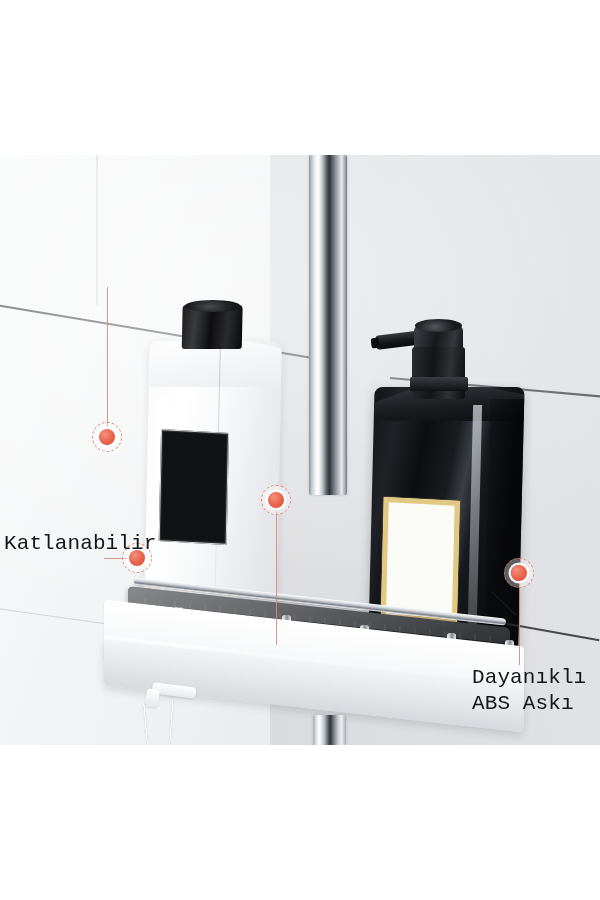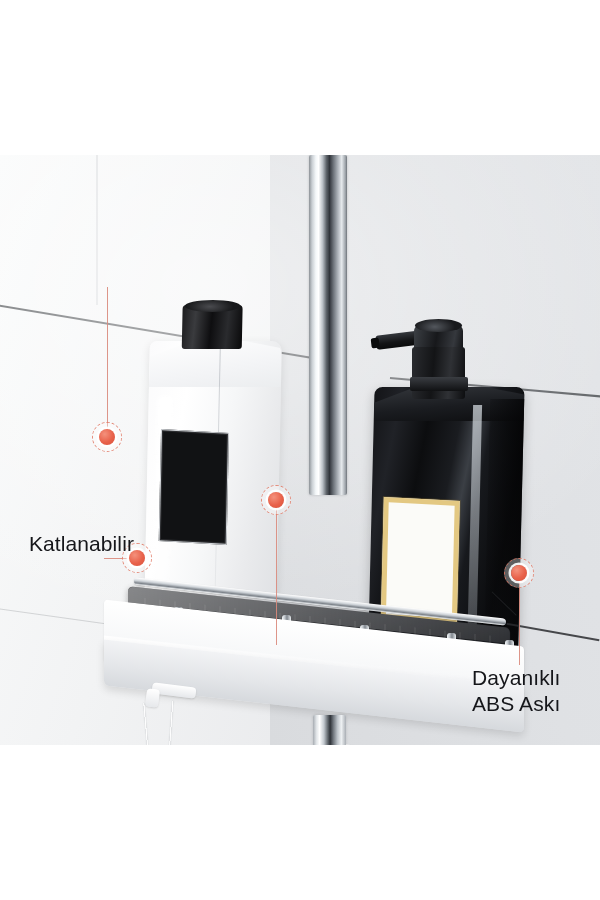--- a/index.html
+++ b/index.html
@@ -414,7 +414,7 @@
   .callout-text {
     position: absolute;
     color: #15161a;
-    font-family: Liberation Sans, sans-serif;
+    font-family: Liberation Mono, monospace;
     font-size: 21px;
     line-height: 1.22;
     letter-spacing: .1px;

